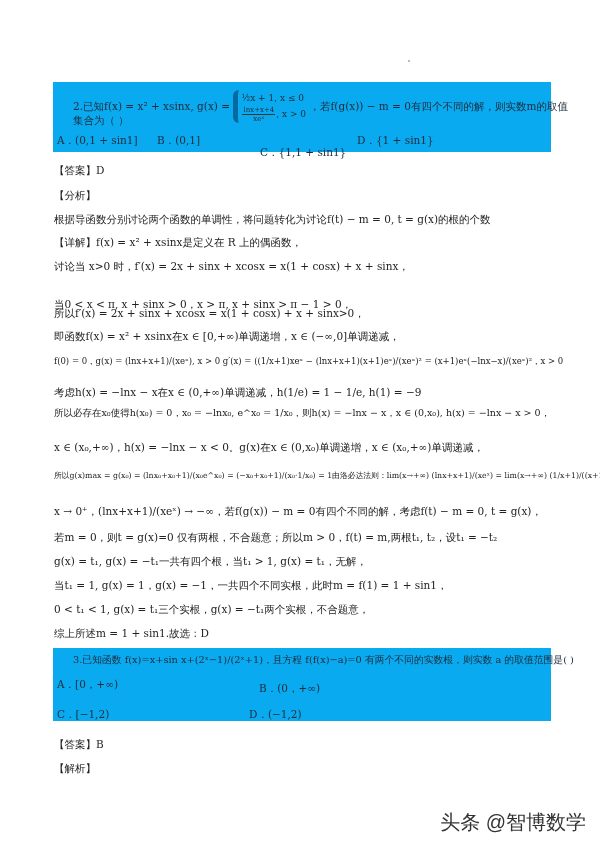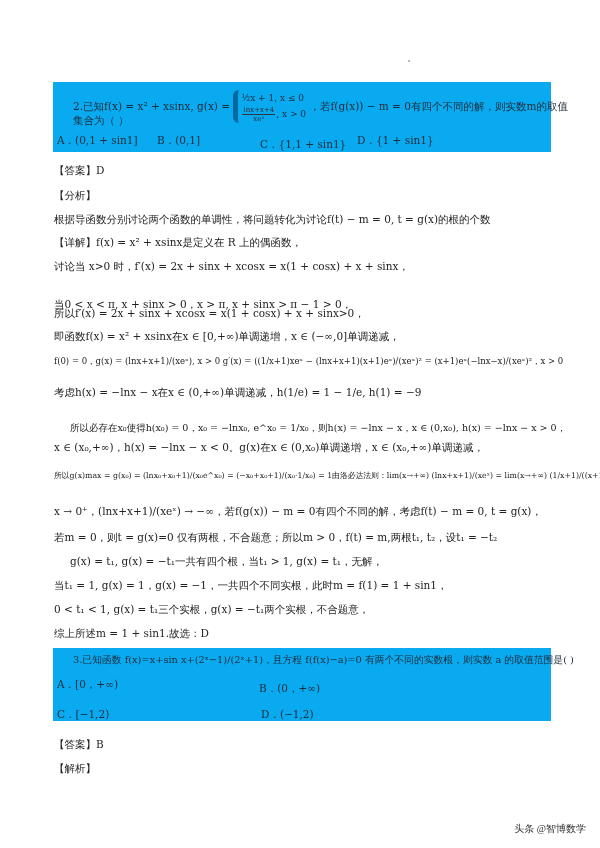--- a/index.html
+++ b/index.html
@@ -42,7 +42,7 @@
   <div class="qline" style="top:32px;">集合为（          ）</div>
   <div class="opt" style="top:52px; left:4px;">A．(0,1 + sin1]</div>
   <div class="opt" style="top:52px; left:104px;">B．(0,1]</div>
-  <div class="opt" style="top:56px; left:207px;">C．{1,1 + sin1}</div>
+  <div class="opt" style="top:64px; left:207px;">C．{1,1 + sin1}</div>
   <div class="opt" style="top:52px; left:304px;">D．{1 + sin1}</div>
 </div>
 

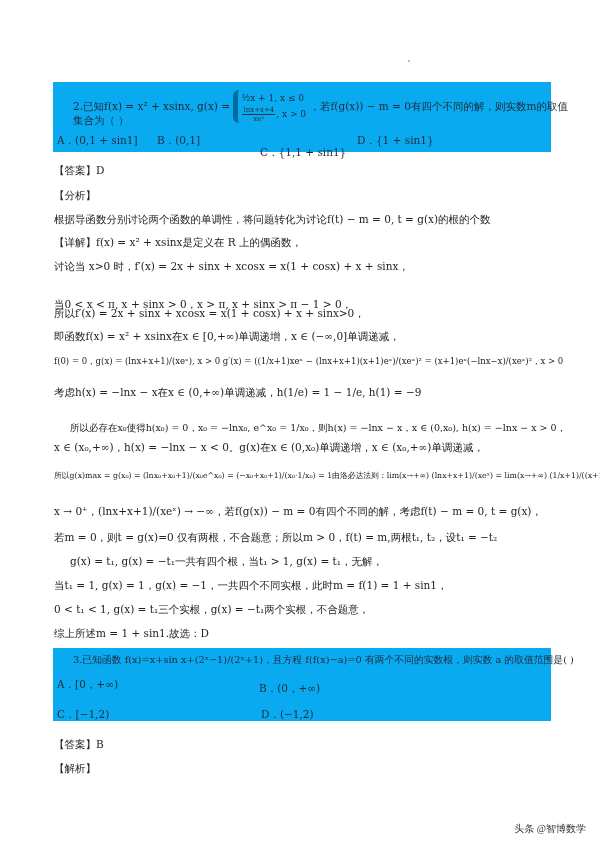--- a/index.html
+++ b/index.html
@@ -56,7 +56,7 @@
 <div class="line" style="top:330px;">即函数f(x) = x² + xsinx在x ∈ [0,+∞)单调递增，x ∈ (−∞,0]单调递减，</div>
 <div class="line" style="top:356px; font-size:8.5px;">f(0) = 0，g(x) = (lnx+x+1)/(xeˣ), x &gt; 0 g′(x) = ((1/x+1)xeˣ − (lnx+x+1)(x+1)eˣ)/(xeˣ)² = (x+1)eˣ(−lnx−x)/(xeˣ)²，x &gt; 0</div>
 <div class="line" style="top:386px;">考虑h(x) = −lnx − x在x ∈ (0,+∞)单调递减，h(1/e) = 1 − 1/e, h(1) = −9</div>
-<div class="line" style="top:422px; font-size:9.5px;margin-left:16px;">所以必存在x₀使得h(x₀) = 0，x₀ = −lnx₀, e^x₀ = 1/x₀，则h(x) = −lnx − x，x ∈ (0,x₀), h(x) = −lnx − x &gt; 0，</div>
+<div class="line" style="top:407px; font-size:9.5px;">所以必存在x₀使得h(x₀) = 0，x₀ = −lnx₀, e^x₀ = 1/x₀，则h(x) = −lnx − x，x ∈ (0,x₀), h(x) = −lnx − x &gt; 0，</div>
 <div class="line" style="top:441px;">x ∈ (x₀,+∞)，h(x) = −lnx − x &lt; 0。g(x)在x ∈ (0,x₀)单调递增，x ∈ (x₀,+∞)单调递减，</div>
 <div class="line" style="top:470px; font-size:7.8px;">所以g(x)max = g(x₀) = (lnx₀+x₀+1)/(x₀e^x₀) = (−x₀+x₀+1)/(x₀·1/x₀) = 1由洛必达法则：lim(x→+∞) (lnx+x+1)/(xeˣ) = lim(x→+∞) (1/x+1)/((x+1)eˣ) = 0，</div>
 <div class="line" style="top:505px;">x → 0⁺，(lnx+x+1)/(xeˣ) → −∞，若f(g(x)) − m = 0有四个不同的解，考虑f(t) − m = 0, t = g(x)，</div>

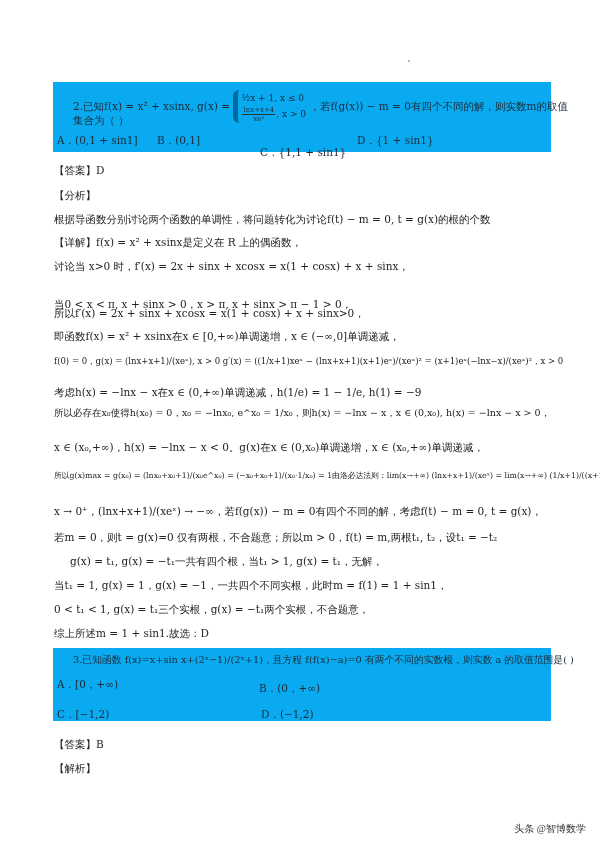--- a/index.html
+++ b/index.html
@@ -61,7 +61,7 @@
 <div class="line" style="top:470px; font-size:7.8px;">所以g(x)max = g(x₀) = (lnx₀+x₀+1)/(x₀e^x₀) = (−x₀+x₀+1)/(x₀·1/x₀) = 1由洛必达法则：lim(x→+∞) (lnx+x+1)/(xeˣ) = lim(x→+∞) (1/x+1)/((x+1)eˣ) = 0，</div>
 <div class="line" style="top:505px;">x → 0⁺，(lnx+x+1)/(xeˣ) → −∞，若f(g(x)) − m = 0有四个不同的解，考虑f(t) − m = 0, t = g(x)，</div>
 <div class="line" style="top:531px;">若m = 0，则t = g(x)=0 仅有两根，不合题意；所以m &gt; 0，f(t) = m,两根t₁, t₂，设t₁ = −t₂</div>
-<div class="line" style="top:555px;margin-left:16px;">g(x) = t₁, g(x) = −t₁一共有四个根，当t₁ &gt; 1, g(x) = t₁，无解，</div>
+<div class="line" style="top:555px;">g(x) = t₁, g(x) = −t₁一共有四个根，当t₁ &gt; 1, g(x) = t₁，无解，</div>
 <div class="line" style="top:579px;">当t₁ = 1, g(x) = 1，g(x) = −1，一共四个不同实根，此时m = f(1) = 1 + sin1，</div>
 <div class="line" style="top:603px;">0 &lt; t₁ &lt; 1, g(x) = t₁三个实根，g(x) = −t₁两个实根，不合题意，</div>
 <div class="line" style="top:627px;">综上所述m = 1 + sin1.故选：D</div>

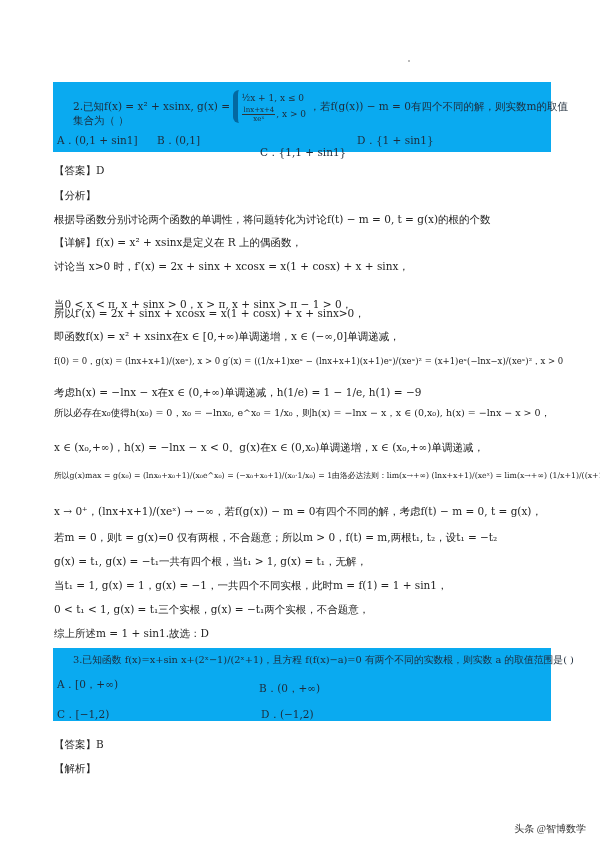--- a/index.html
+++ b/index.html
@@ -71,7 +71,7 @@
   <div class="opt" style="top:30px; left:4px;">A．[0，+∞)</div>
   <div class="opt" style="top:34px; left:206px;">B．(0，+∞)</div>
   <div class="opt" style="top:60px; left:4px;">C．[−1,2)</div>
-  <div class="opt" style="top:60px; left:208px;">D．(−1,2)</div>
+  <div class="opt" style="top:60px; left:196px;">D．(−1,2)</div>
 </div>
 
 <div class="line" style="top:738px;">【答案】B</div>

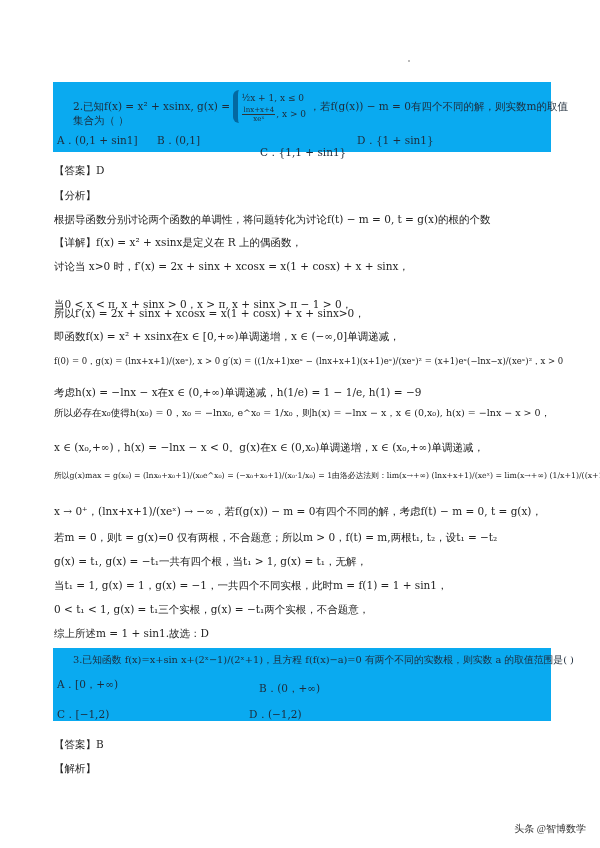--- a/index.html
+++ b/index.html
@@ -20,7 +20,7 @@
   .frac .num { display: block; border-bottom: 0.8px solid #333; padding: 0 1px; }
   .frac .den { display: block; padding: 0 1px; }
   .piece { display: inline-block; vertical-align: middle; border-left: 5px solid #0369a1; border-radius: 6px 0 0 6px; padding-left: 3px; font-size: 9px; line-height: 16px; }
-  .watermark { position: absolute; right: 14px; bottom: 12px; font-family: Liberation Serif, serif; font-size: 10px; color: #333; }
+  .watermark { position: absolute; right: 14px; bottom: 12px; font-family: Liberation Sans, sans-serif; font-size: 20px; color: #333; }
   .dot { position: absolute; left: 408px; top: 60px; width: 2px; height: 2px; background: #bbb; }
 </style>
 </head>

